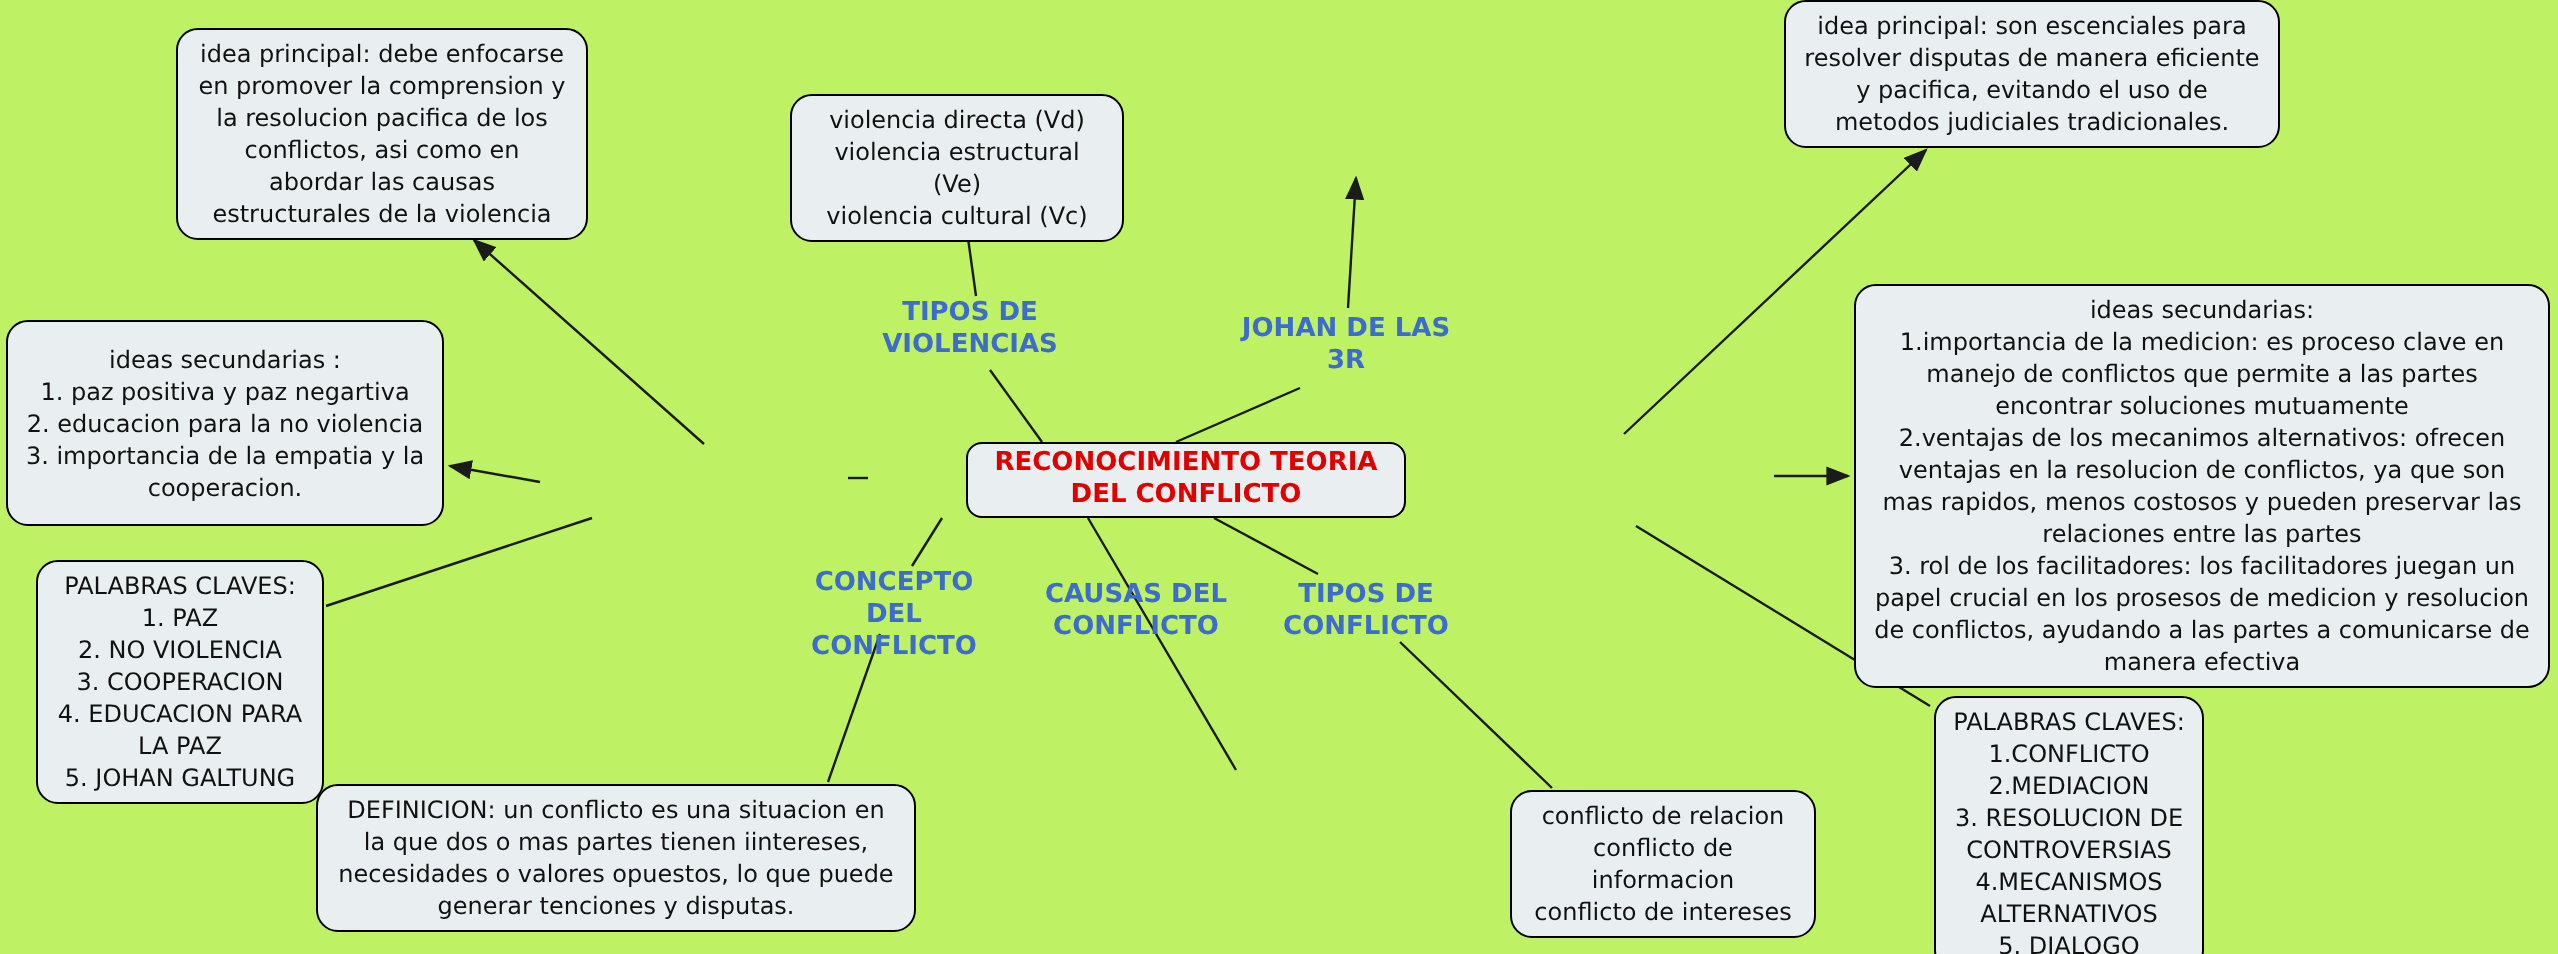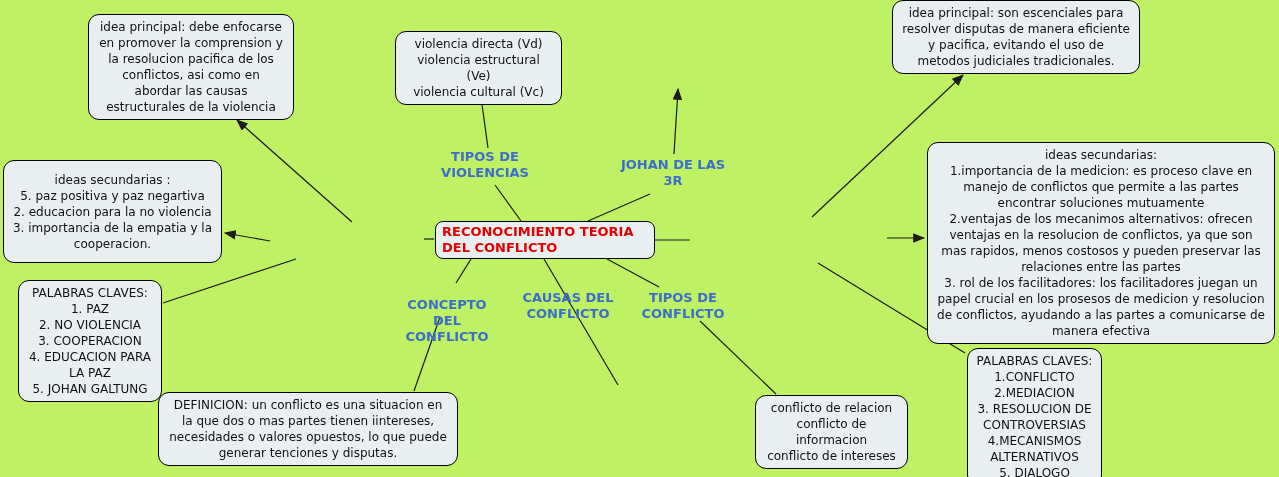--- a/index.html
+++ b/index.html
@@ -80,7 +80,7 @@
 4. EDUCACION PARA LA PAZ
 5. JOHAN GALTUNG</div>
 
-  <div class="node" style="left:395px;top:31px;width:167px;min-height:56px">violencia directa (Vd)
+  <div class="node" style="left:395px;top:47px;width:167px;min-height:56px">violencia directa (Vd)
 violencia estructural (Ve)
 violencia cultural (Vc)</div>
 

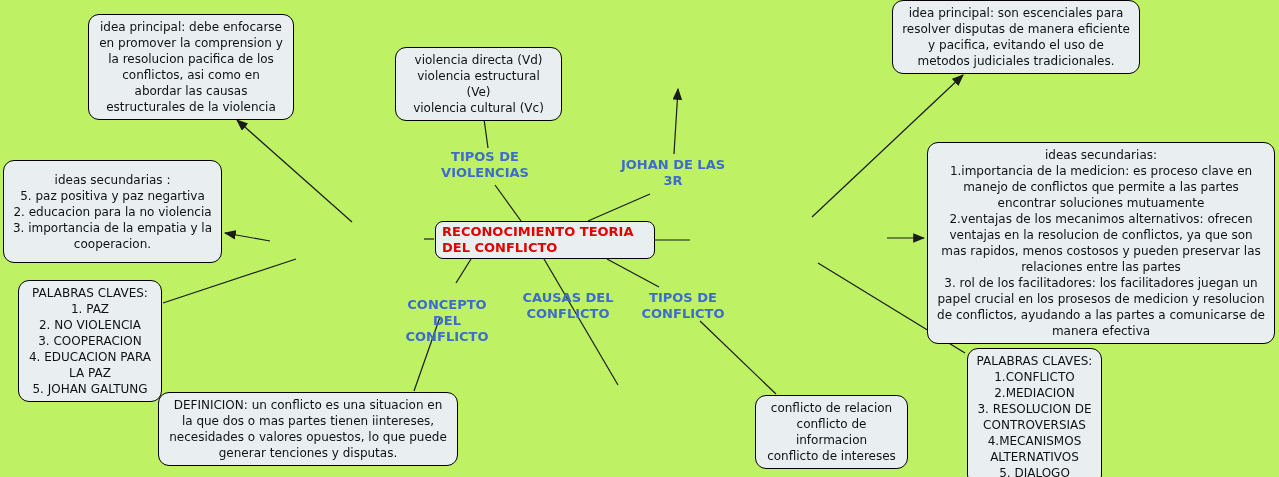--- a/index.html
+++ b/index.html
@@ -69,7 +69,7 @@
   <div class="node" style="left:88px;top:14px;width:206px;min-height:104px">idea principal: debe enfocarse en promover la comprension y la resolucion pacifica de los conflictos, asi como en abordar las causas estructurales de la violencia</div>
 
   <div class="node" style="left:3px;top:160px;width:219px;min-height:103px">ideas secundarias :
-5. paz positiva y paz negartiva
+1. paz positiva y paz negartiva
 2. educacion para la no violencia
 3. importancia de la empatia y la cooperacion.</div>
 

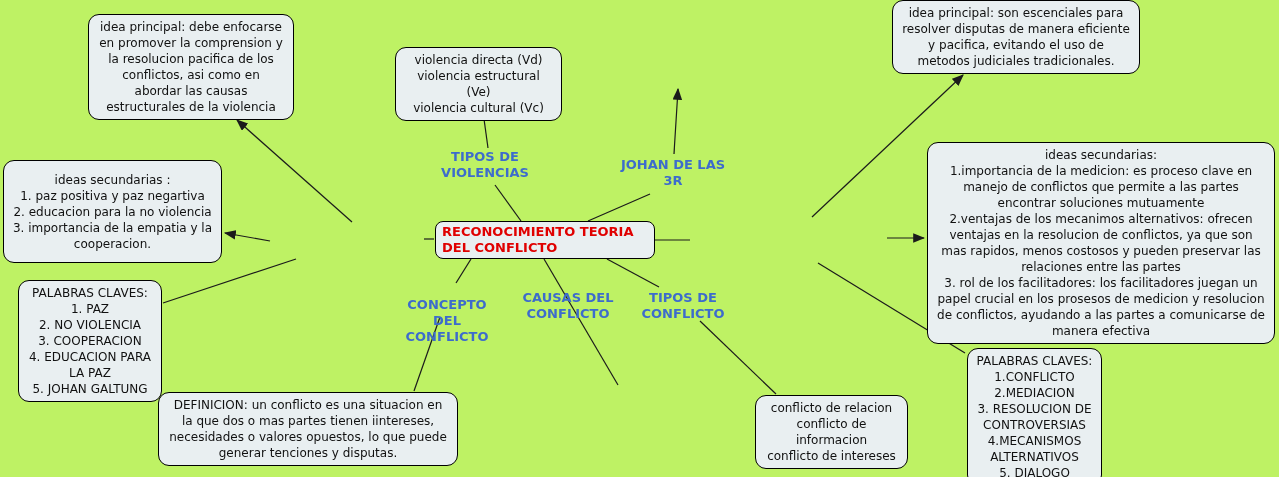--- a/index.html
+++ b/index.html
@@ -24,7 +24,7 @@
     background:#e9eff1;border:1.4px solid #000;border-radius:8px;
     display:flex;align-items:center;justify-content:center;
     color:#e00000;font-weight:bold;font-size:13px;line-height:16px;
-    text-align:left;padding:2px 6px;
+    text-align:center;padding:2px 6px;margin-left:48px;
   }
 </style>
 </head>

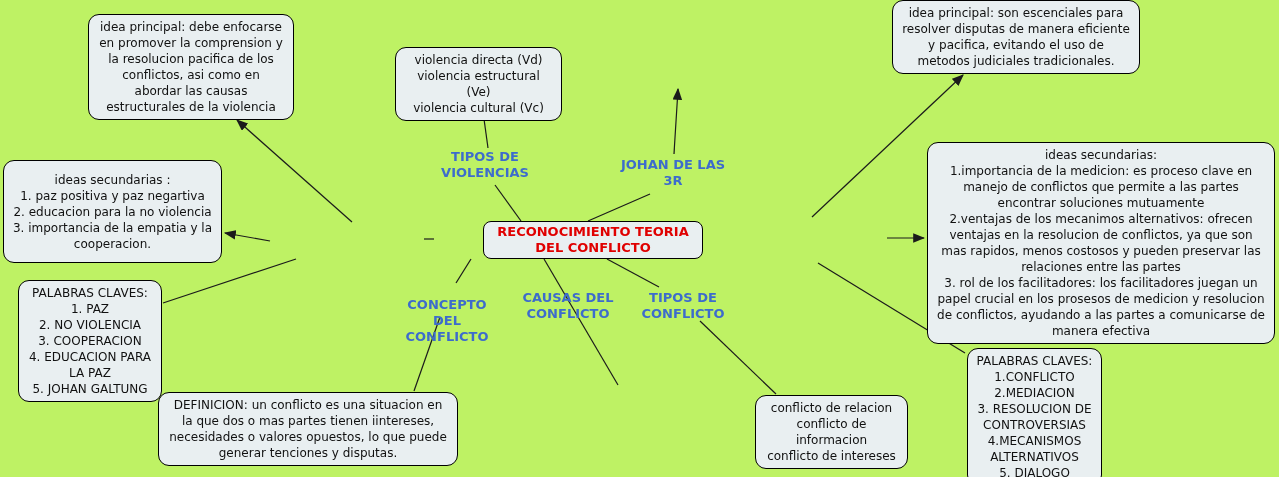--- a/index.html
+++ b/index.html
@@ -116,7 +116,7 @@
 
 
 
-  <div class="blabel" style="left:392px;top:297px;width:110px">CONCEPTO DEL
+  <div class="blabel" style="left:392px;top:284px;width:110px">CONCEPTO DEL
 CONFLICTO</div>
 
   <div class="blabel" style="left:518px;top:290px;width:100px">CAUSAS DEL

